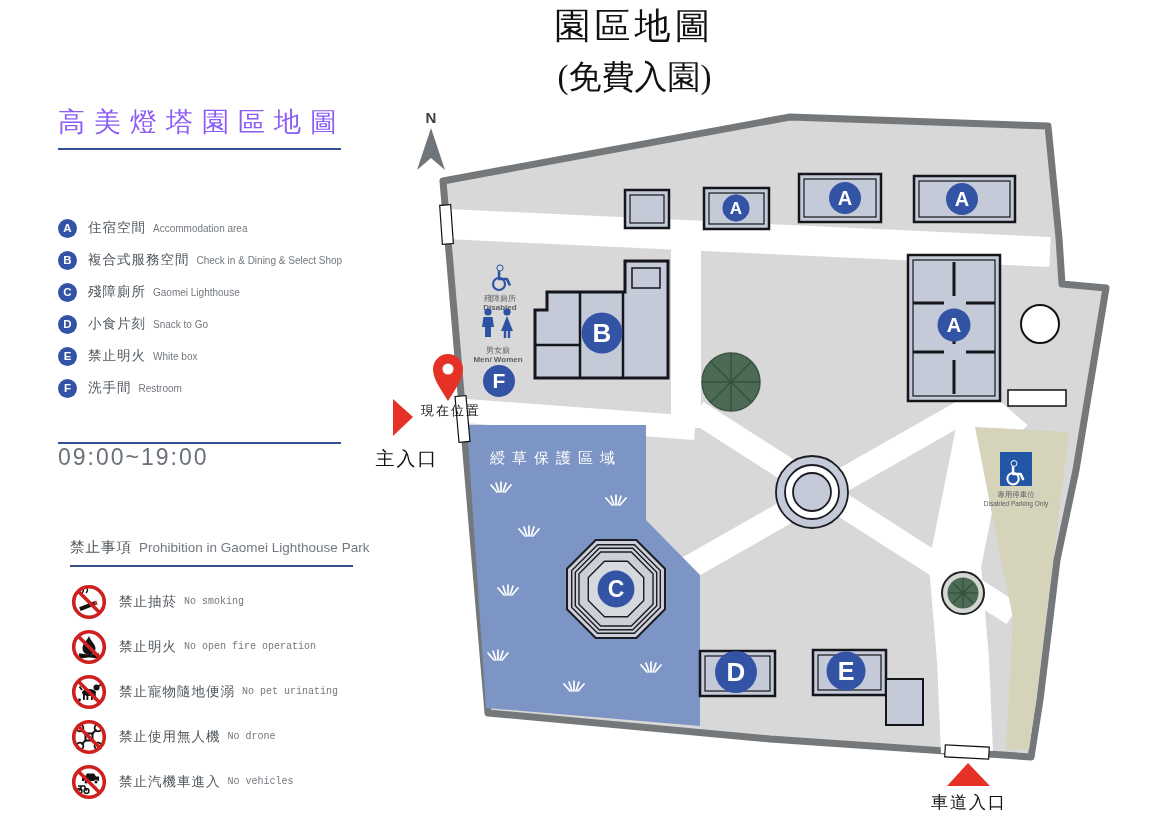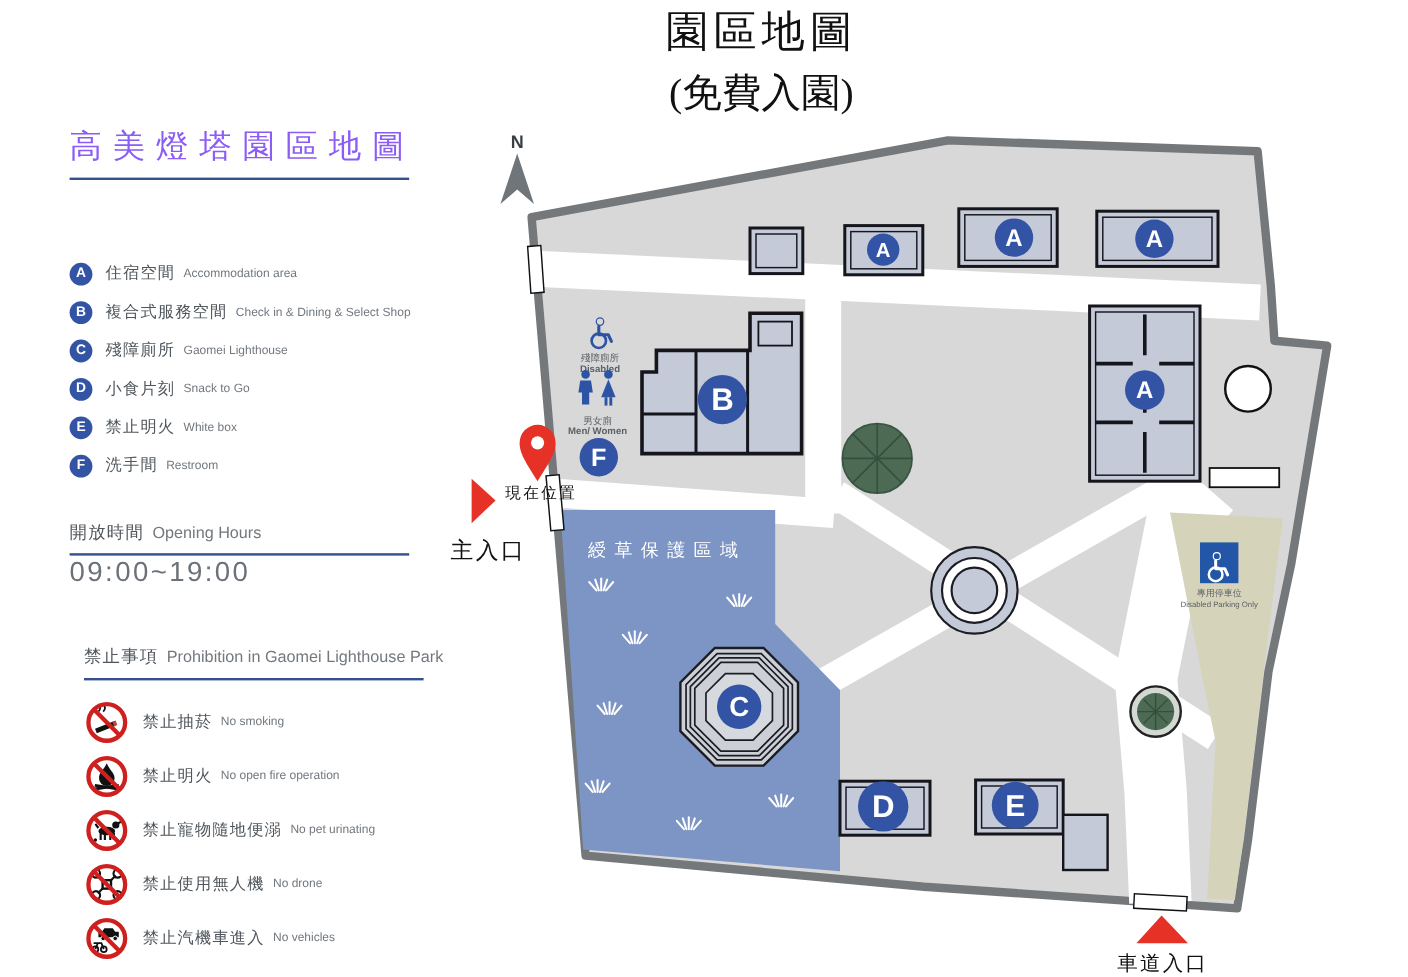--- a/index.html
+++ b/index.html
@@ -79,10 +79,6 @@
     </div>
 
     <div class="hours-section">
-      <div class="section-head">
-        <span class="zh" style="margin-left:0;font-size:14.5px">開放時間</span>
-        <span class="en" style="font-size:13.5px">Opening Hours</span>
-      </div>
       <div class="rule"></div>
       <div class="hours-value">09:00~19:00</div>
     </div>

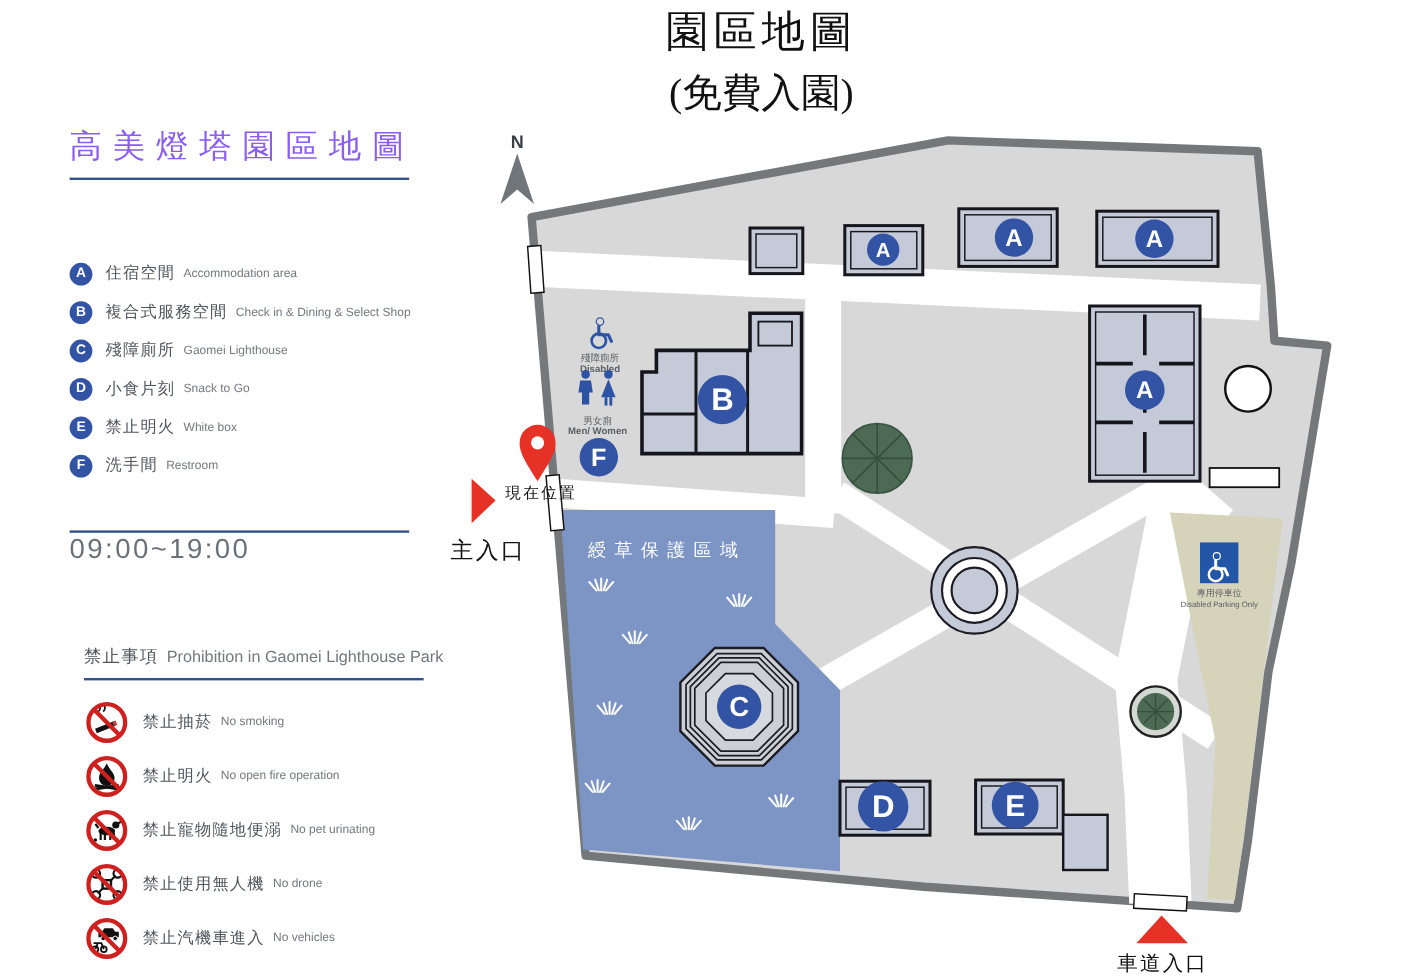--- a/index.html
+++ b/index.html
@@ -25,7 +25,7 @@
   .hours-section{position:absolute;left:0;top:330px;}
   .hours-value{font-size:23px;color:#6b7178;letter-spacing:2px;}
   .prohib-section{position:absolute;left:0;top:434px;margin-left:12px;}
-  .prohib-list{margin-top:12px;}
+  .prohib-list{margin-top:12px;font-family:Liberation Mono, monospace;}
   .prohib-row{display:flex;align-items:center;height:45px;}
   .prohib-row svg{flex:0 0 38px;}
   

